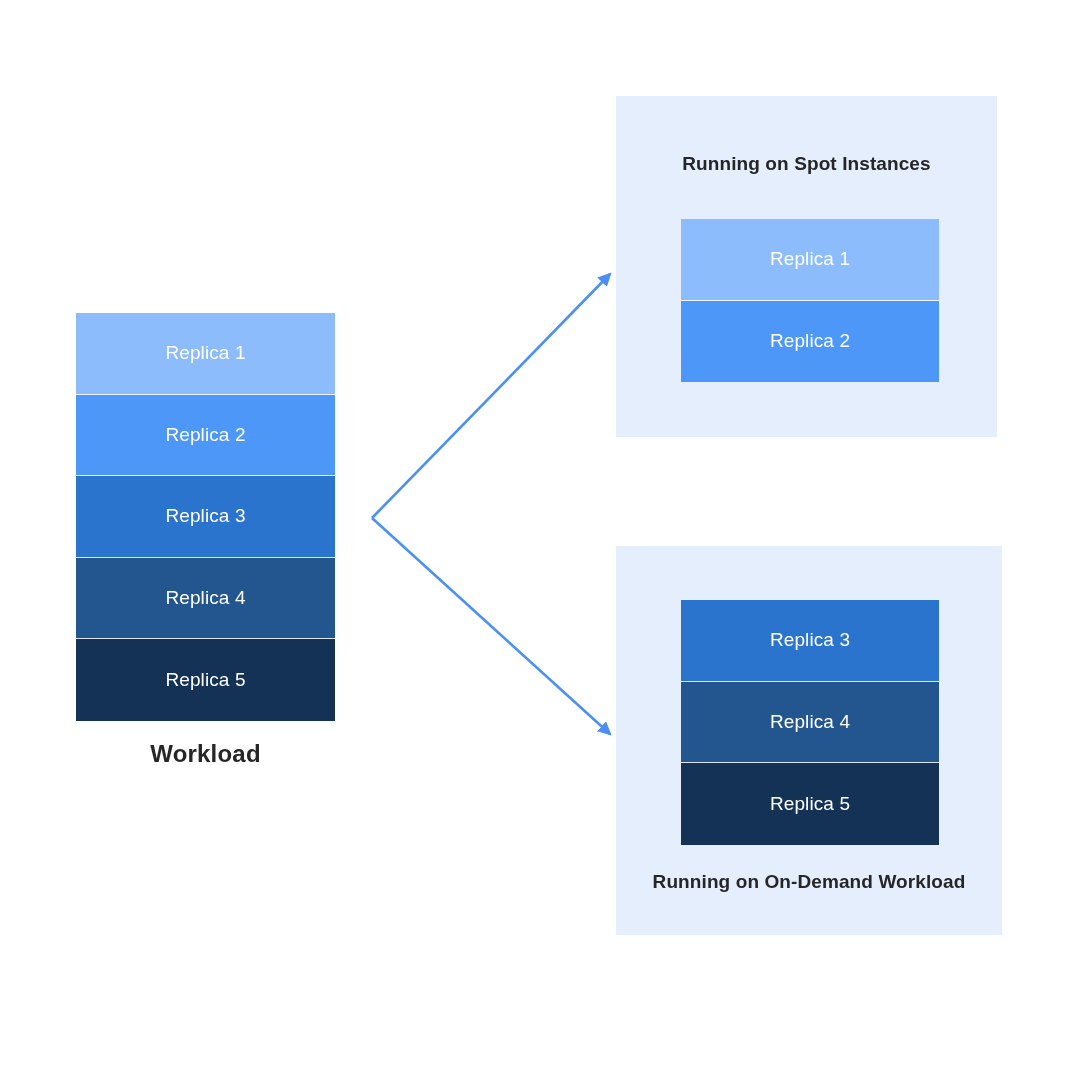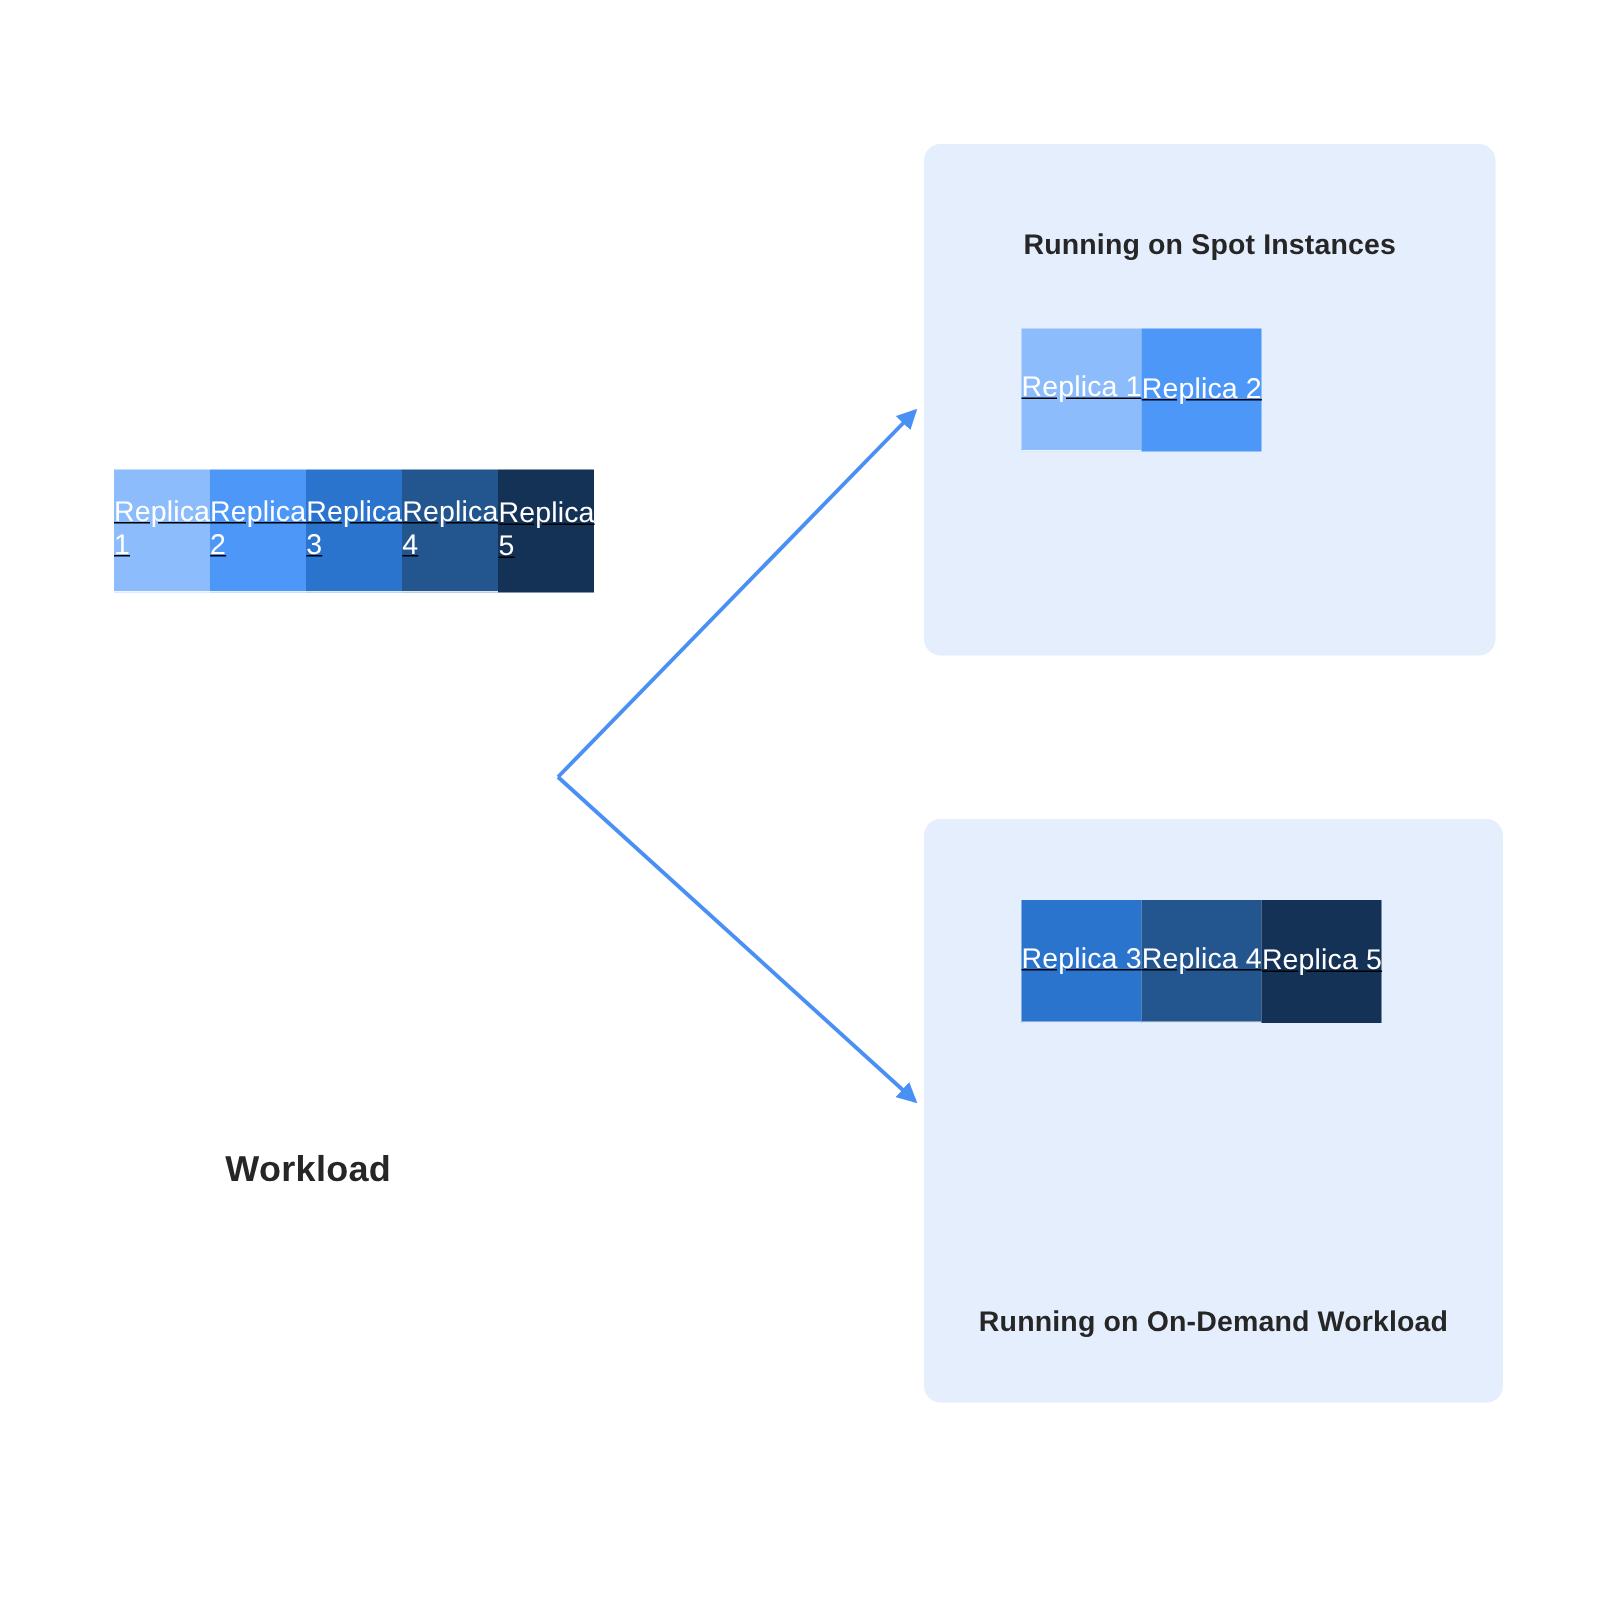--- a/index.html
+++ b/index.html
@@ -73,7 +73,6 @@
     position: absolute;
     background: #e4eefc;
     box-sizing: border-box;
-    border-radius: 11px;
   }
   #panel-spot   { left: 616px; top: 96px;  width: 381px; height: 341px; }
   #panel-ondemand { left: 616px; top: 546px; width: 386px; height: 389px; }

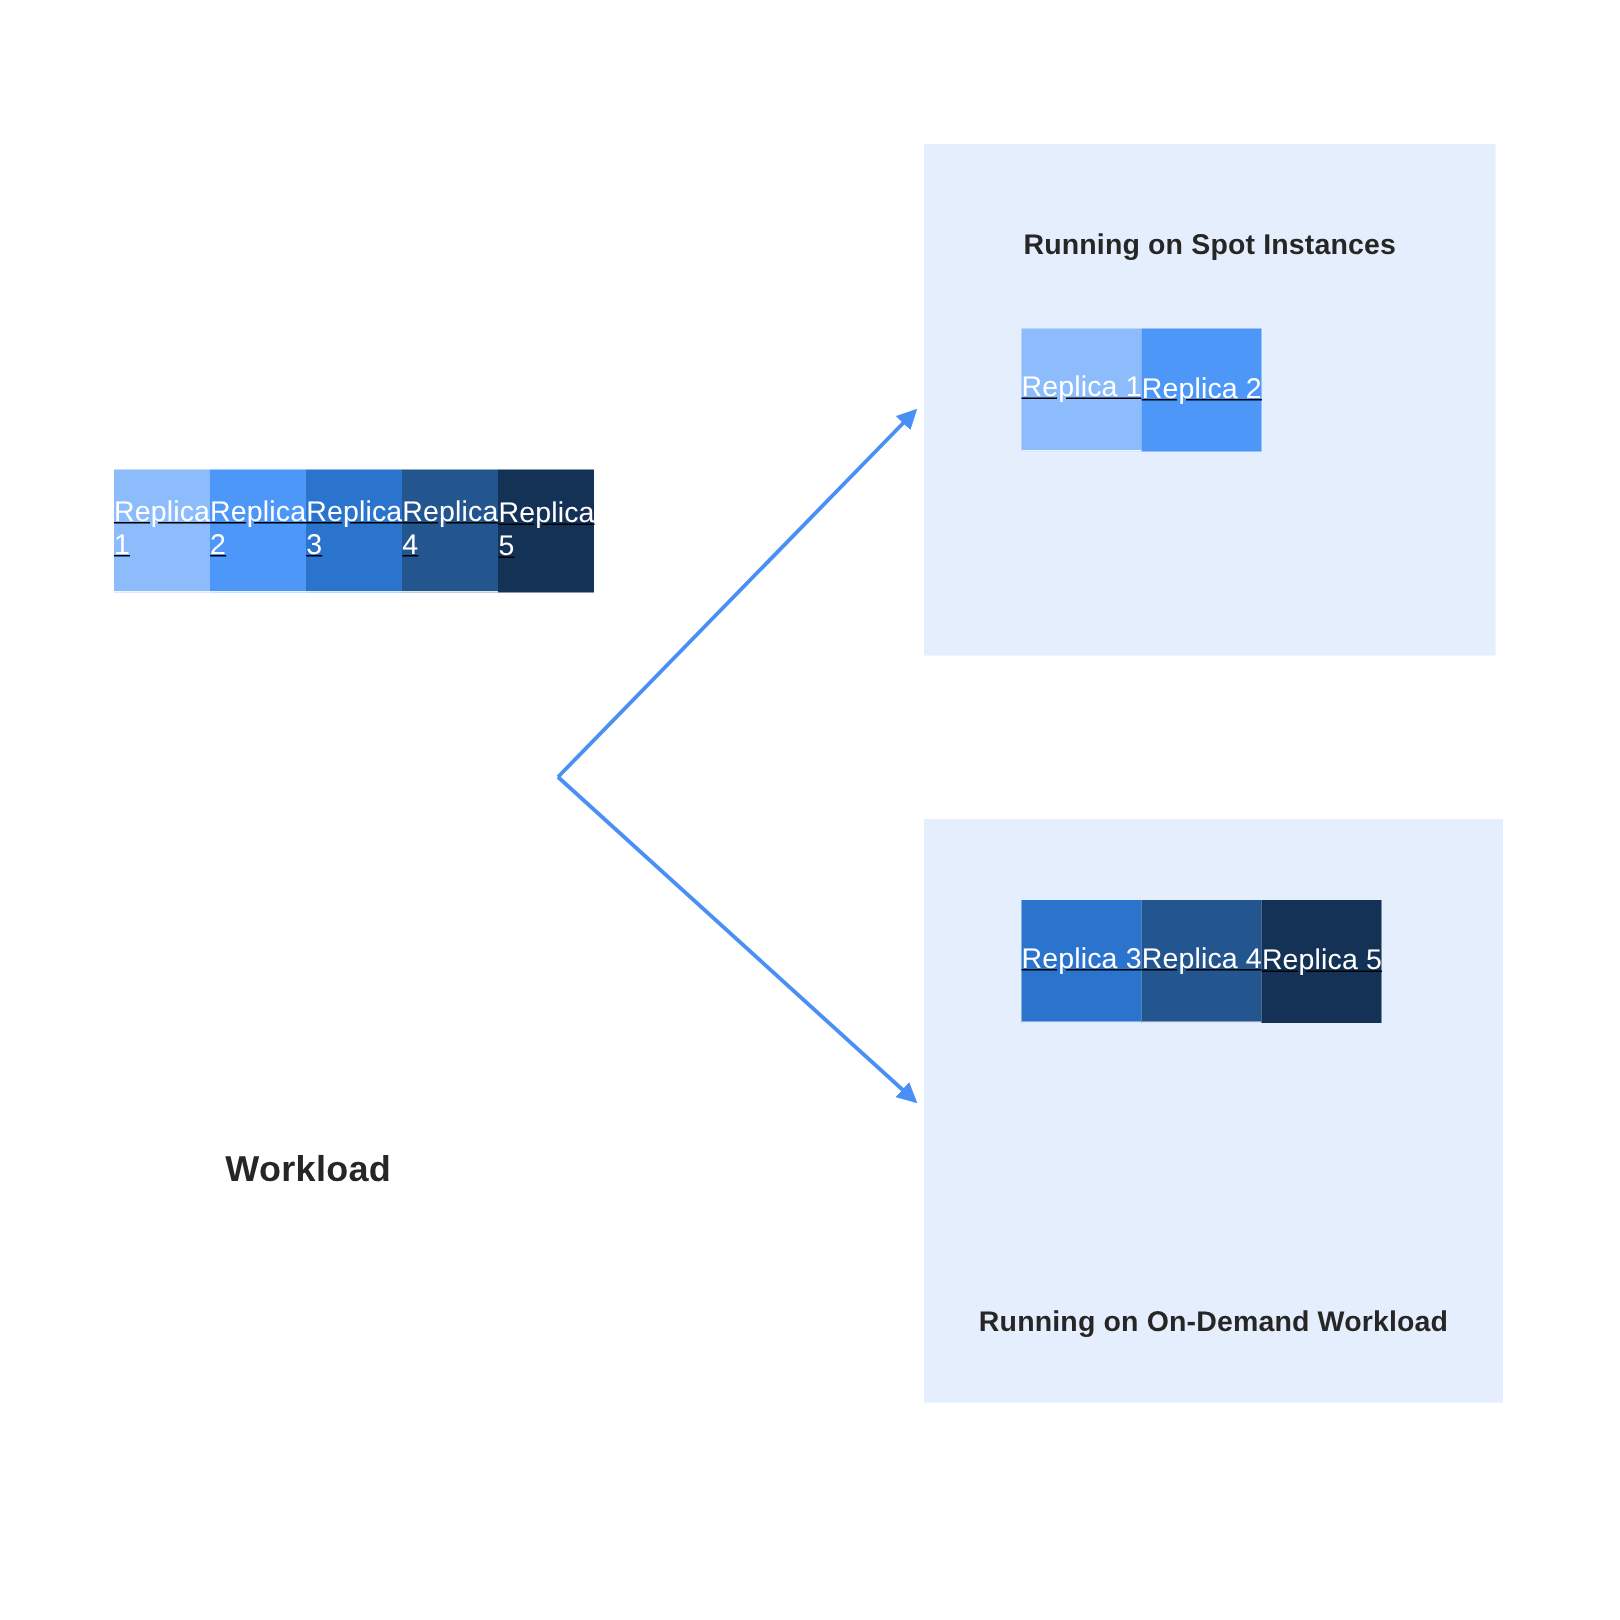--- a/index.html
+++ b/index.html
@@ -38,9 +38,8 @@
   }
   .stack {
     display: flex;
-    flex-direction: row;
+    flex-direction: column;
     width: 100%;
-    text-decoration: underline;
   }
   .replica {
     height: 81.6px;

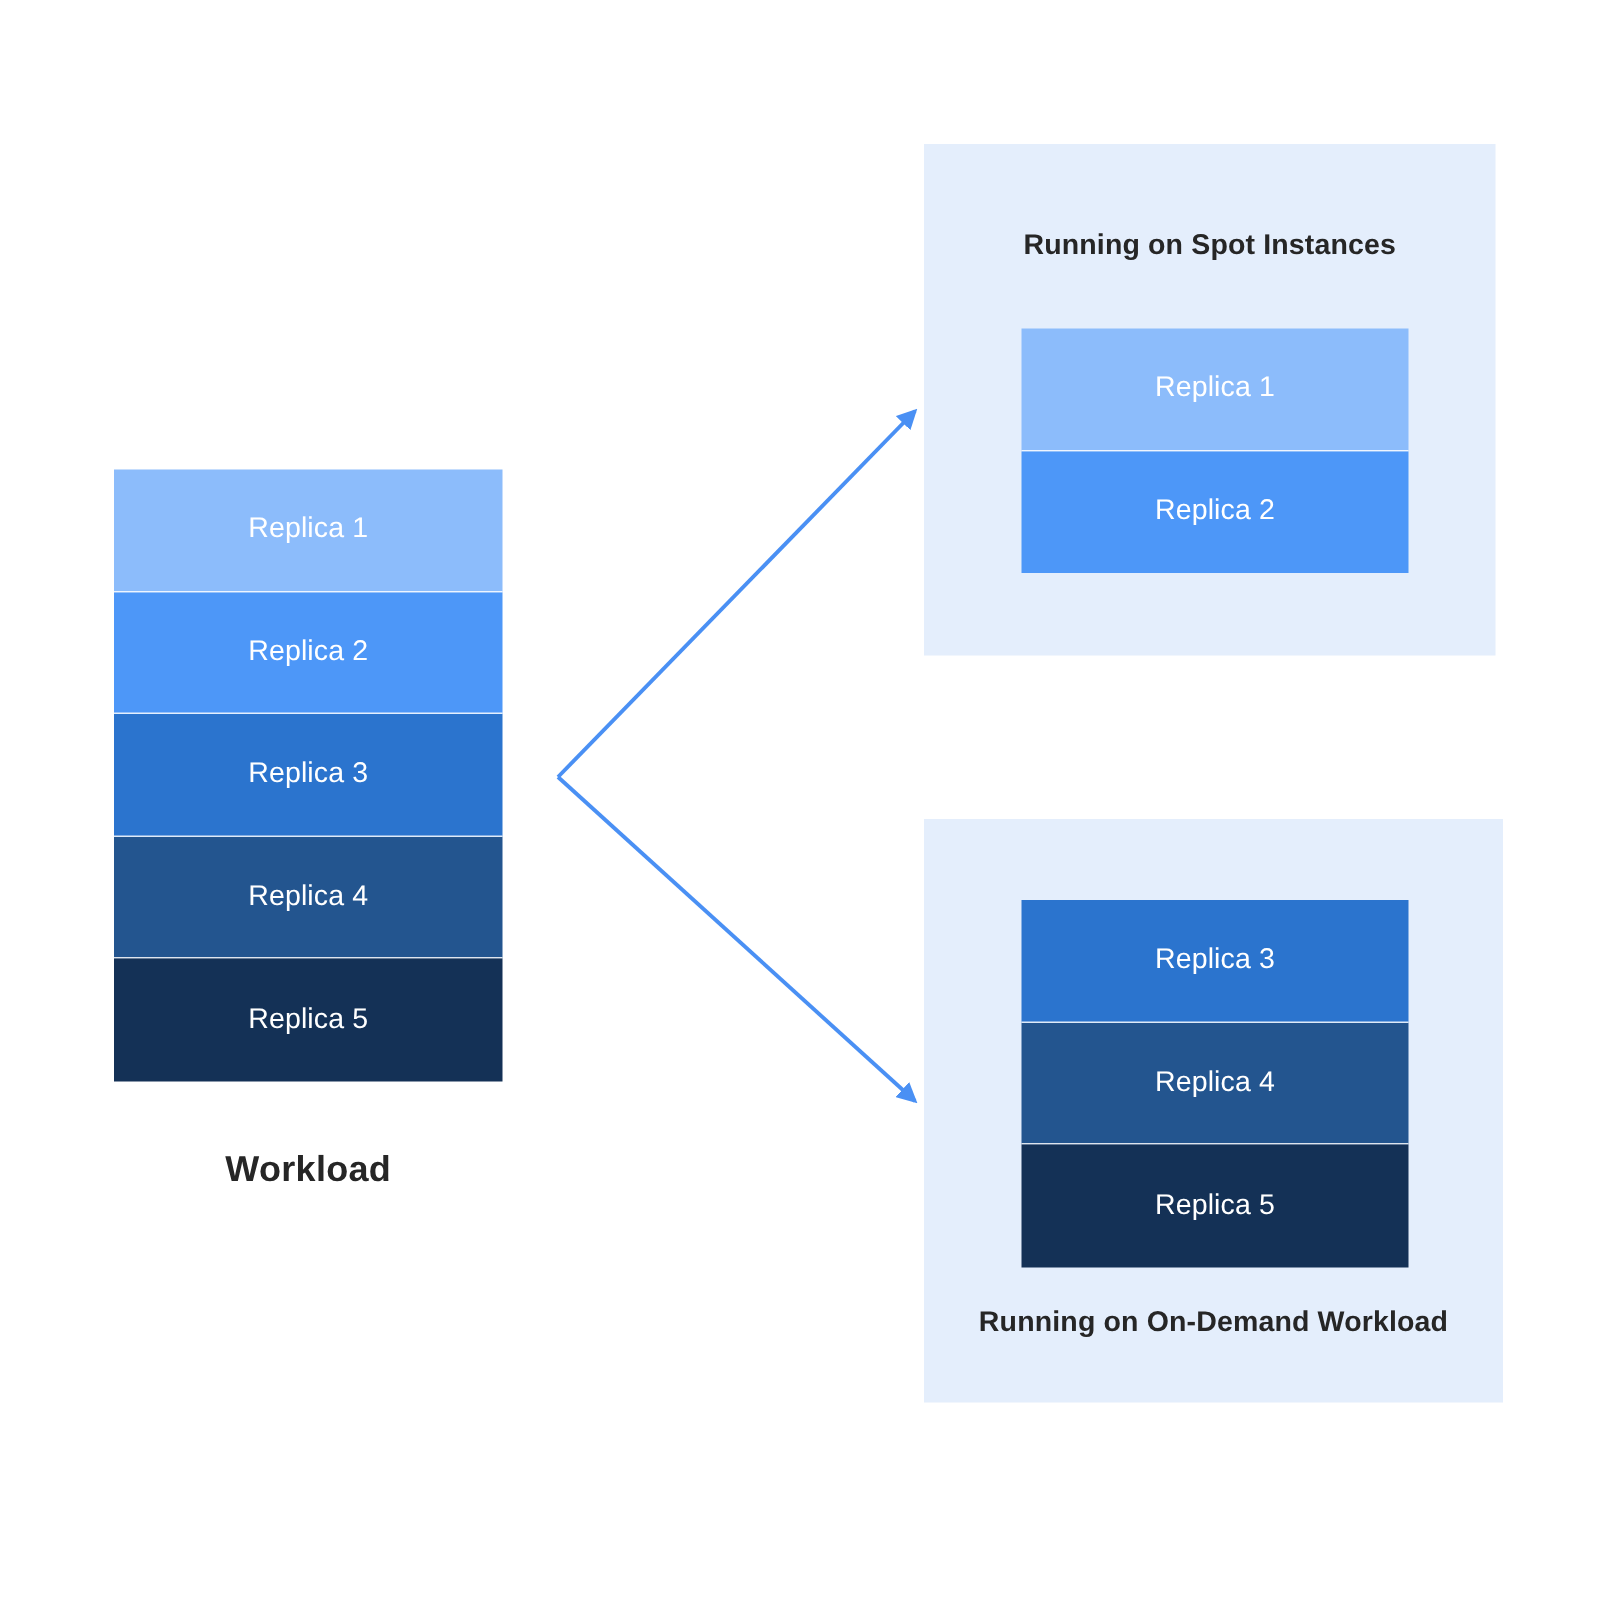--- a/index.html
+++ b/index.html
@@ -58,7 +58,7 @@
   .workload-label {
     position: absolute;
     left: 76px;
-    top: 766px;
+    top: 740px;
     width: 259px;
     text-align: center;
     font-size: 24px;

